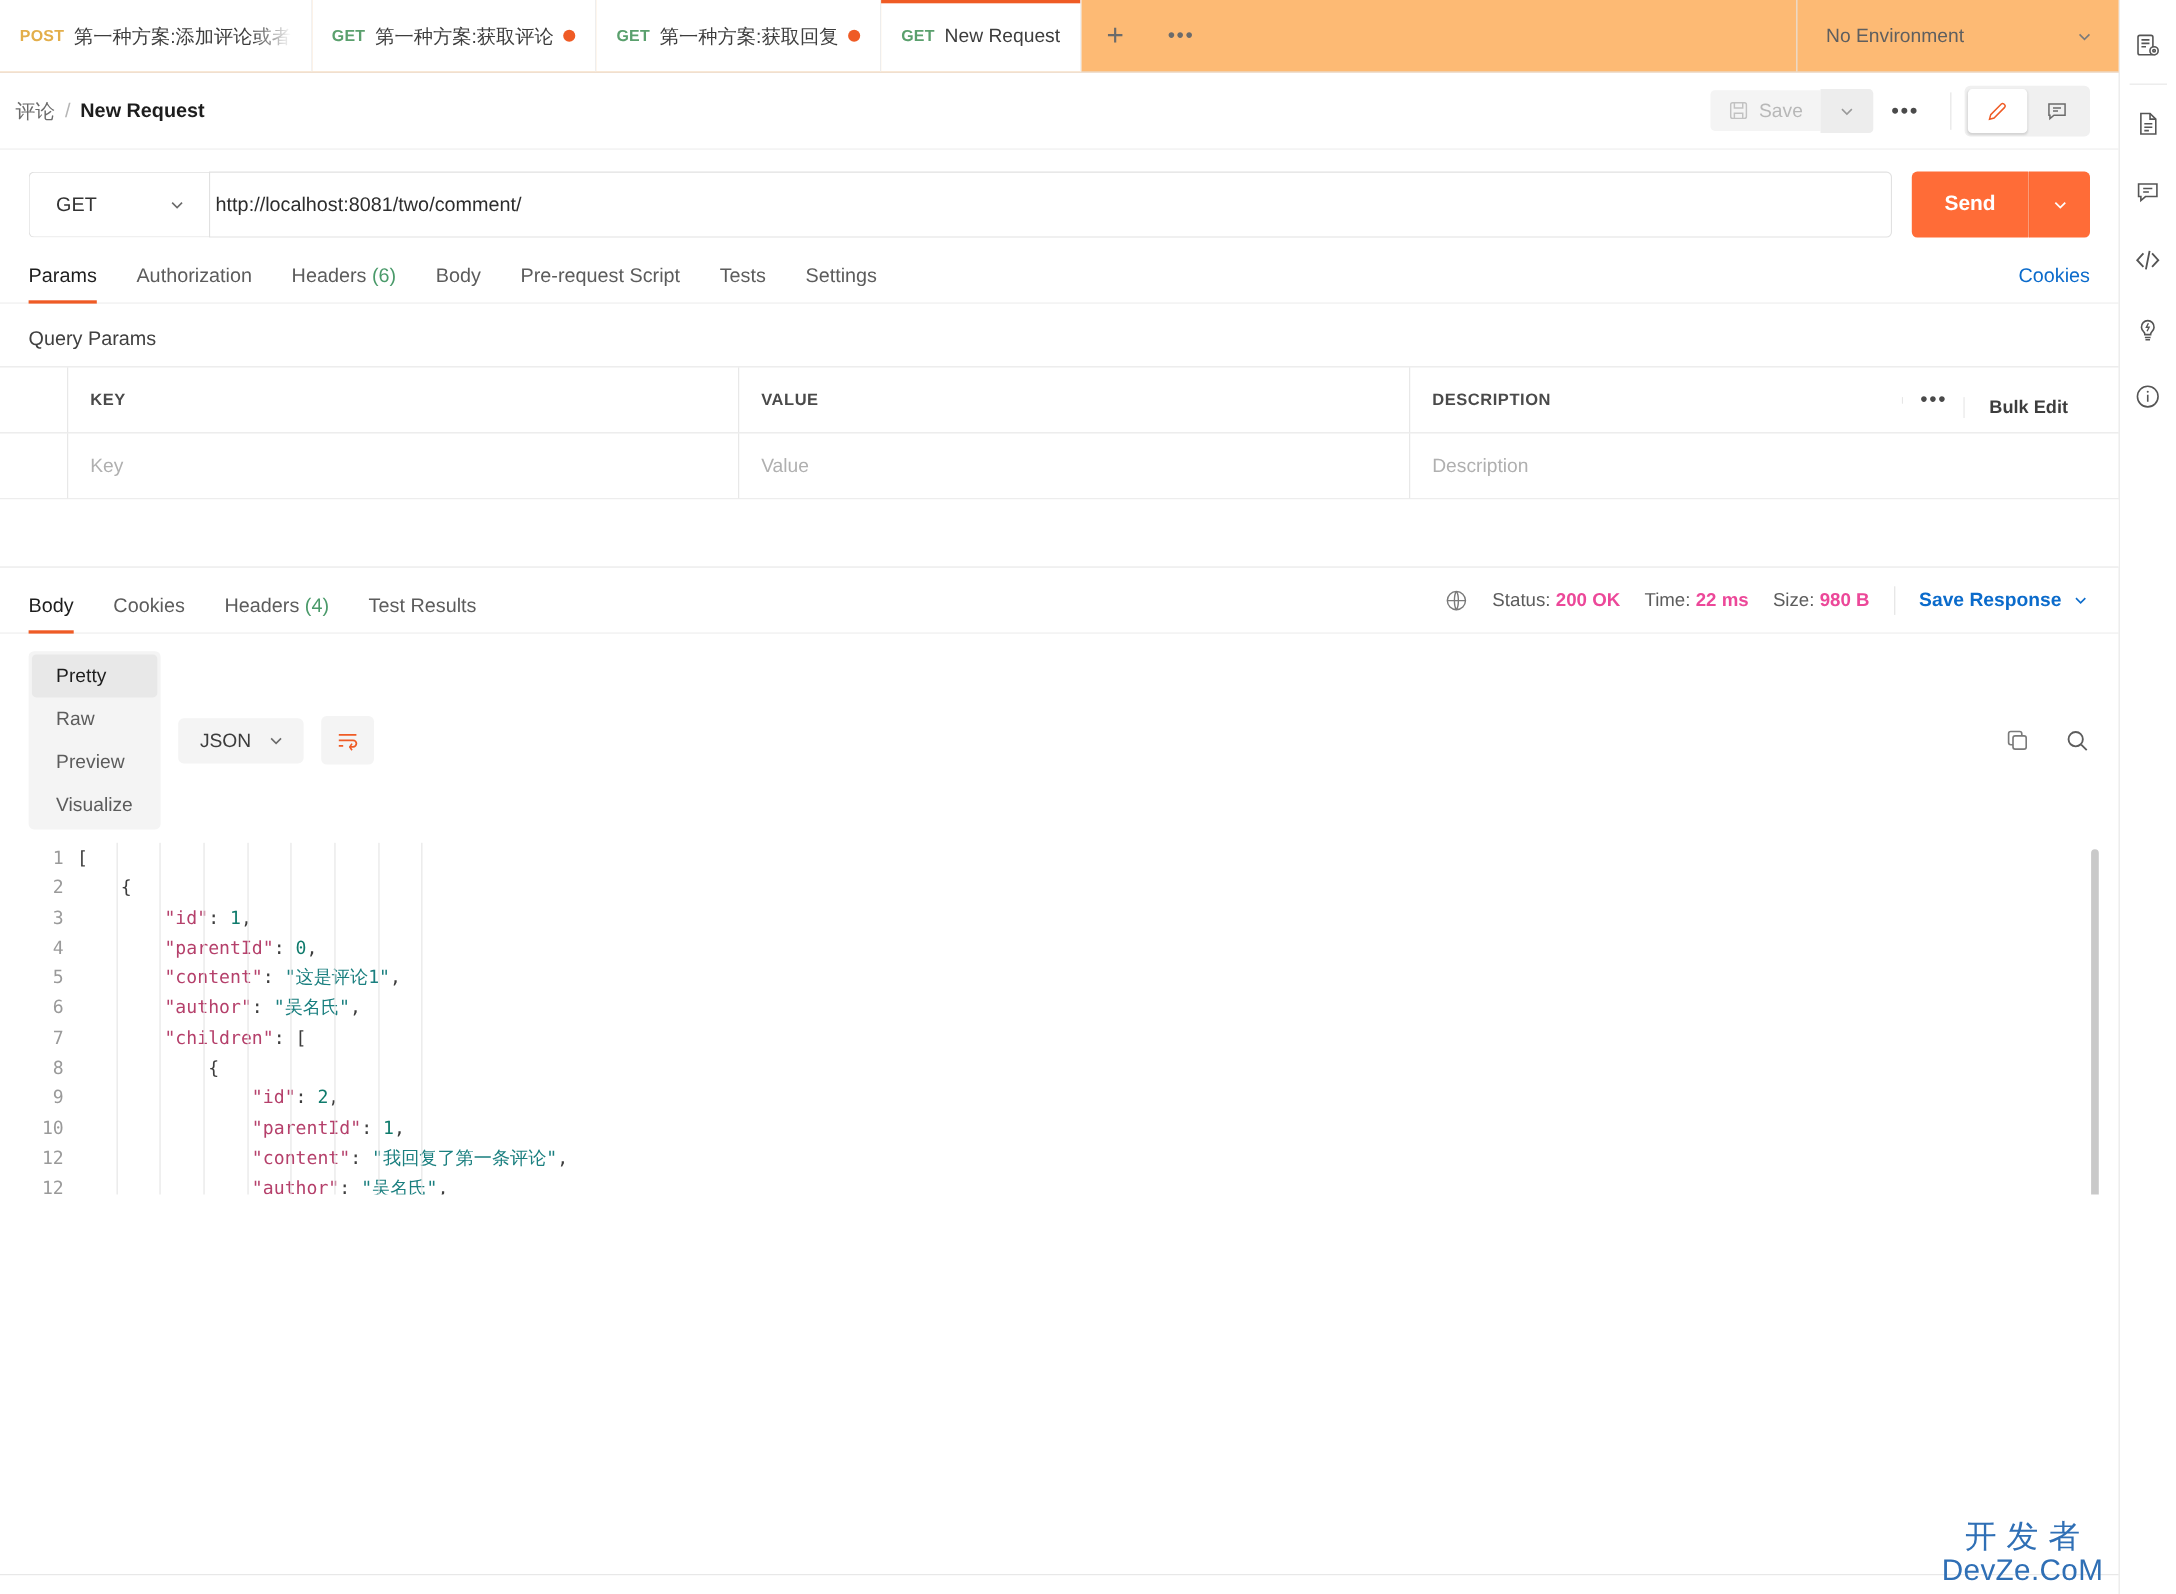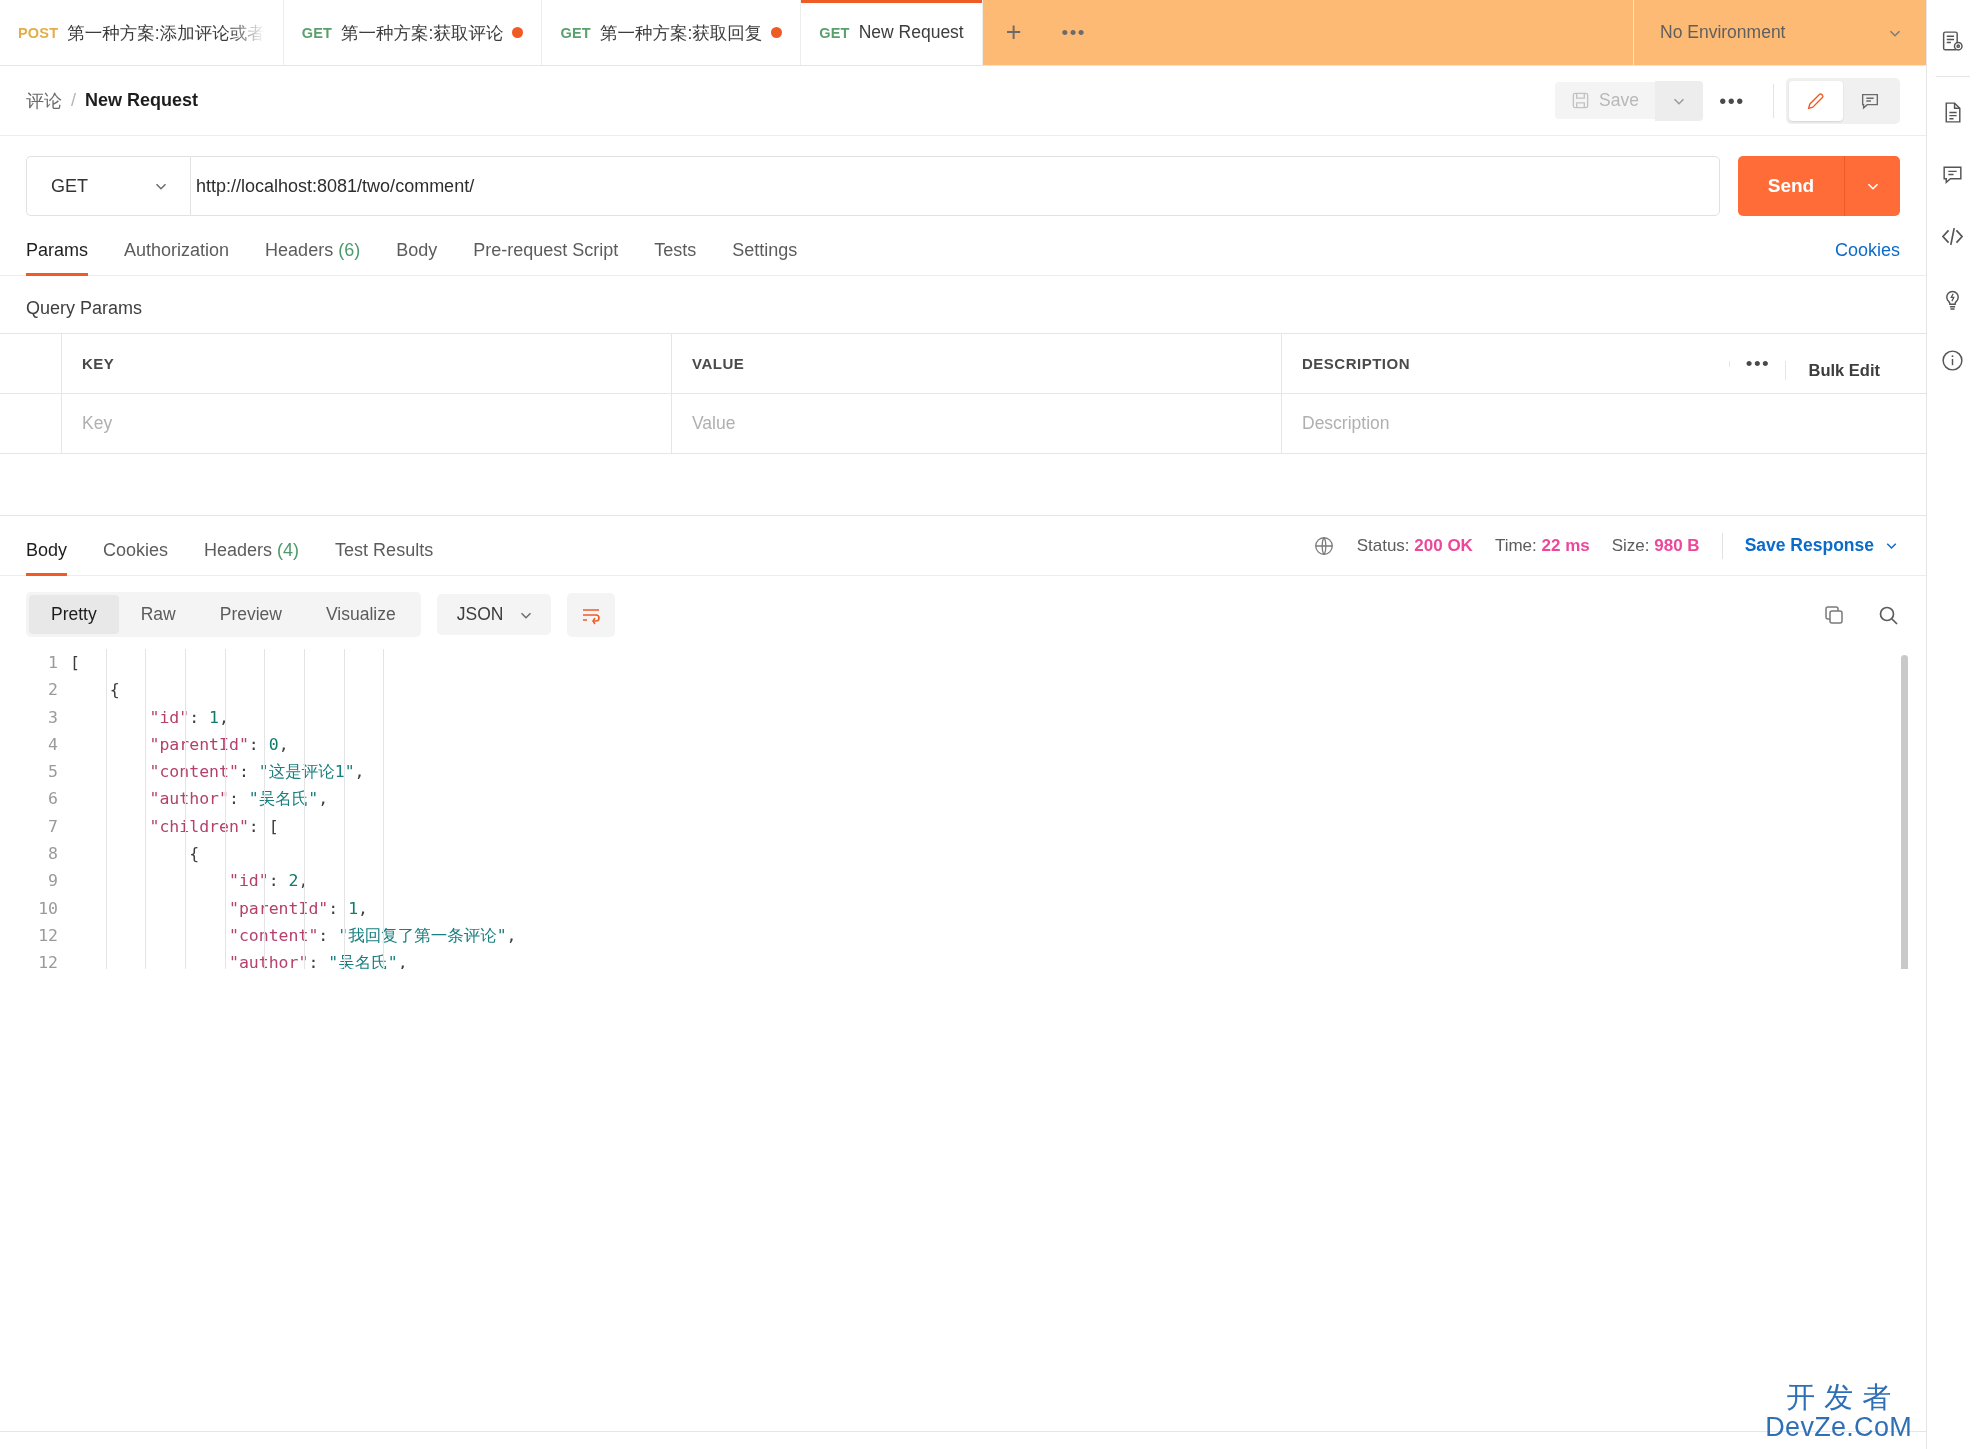--- a/index.html
+++ b/index.html
@@ -62,7 +62,7 @@
   
   .crumbrow {
     height: 70px; display: flex; align-items: center;
-    padding: 0 26px 0 26px; border-bottom: 1px solid #ededed;
+    padding: 0 26px 0 14px; border-bottom: 1px solid #ededed;
   }
   .crumb { display: flex; align-items: center; gap: 9px; font-size: 18px; }
   .crumb-parent { color: #6b6b6b; }

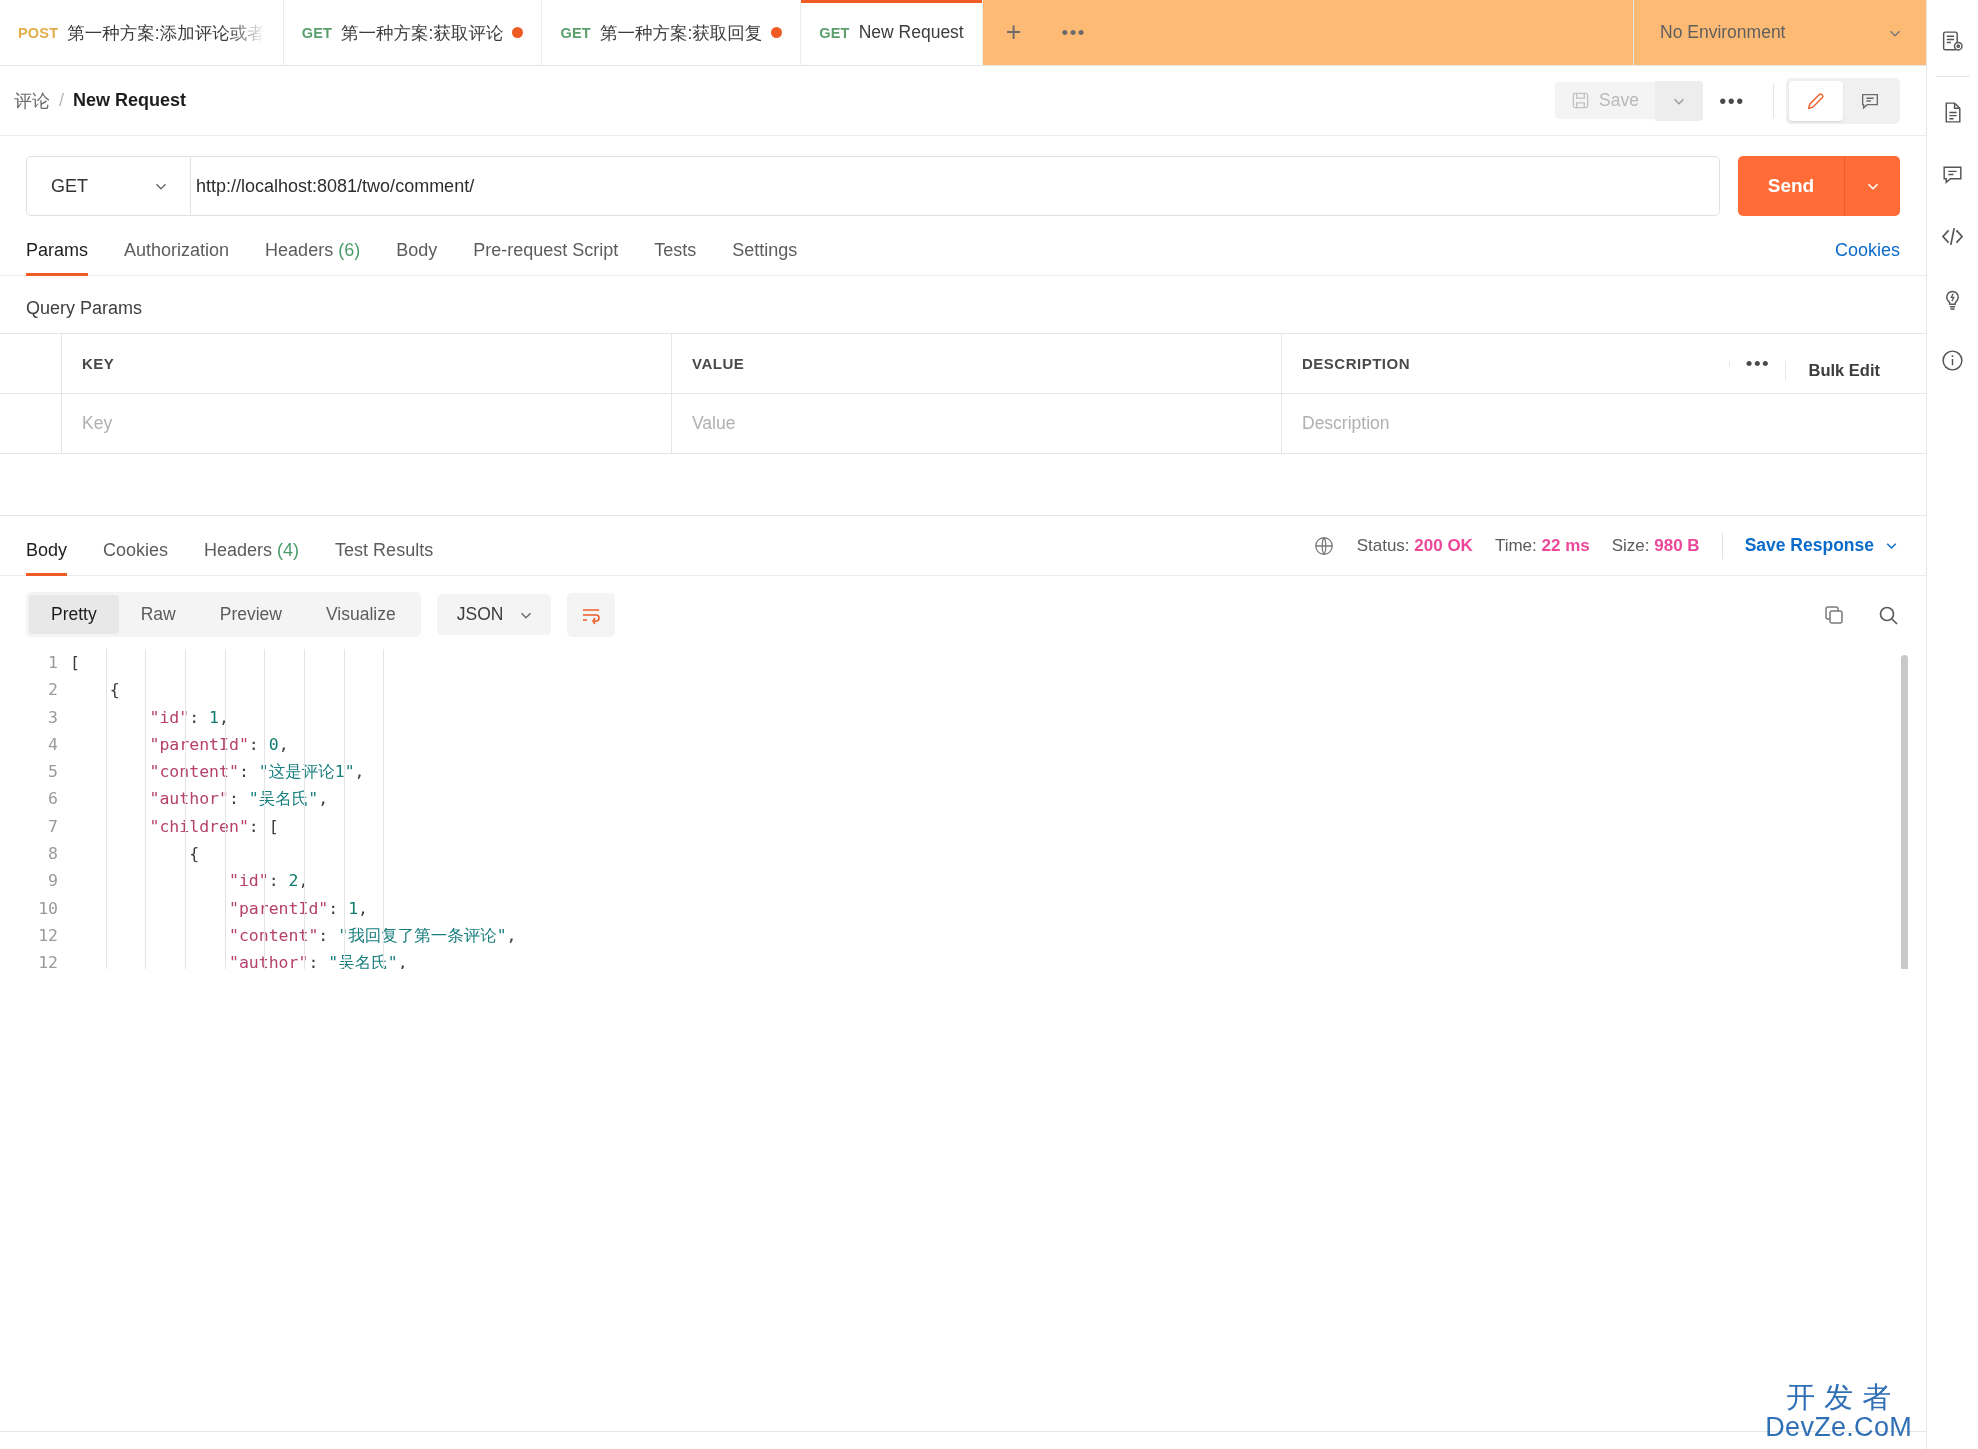--- a/index.html
+++ b/index.html
@@ -185,7 +185,7 @@
 
   
   .vtools { display: flex; align-items: center; gap: 16px; padding: 16px 26px 12px 26px; }
-  .seg { display: flex; background: #f4f4f4; border-radius: 5px; padding: 3px; }
+  .seg { display: flex; background: #f4f4f4; border-radius: 5px; padding: 3px; flex-direction: column; }
   .seg-btn {
     padding: 9px 22px; font-size: 17.5px; color: #5c5c5c;
     border-radius: 4px; cursor: pointer; white-space: nowrap;

